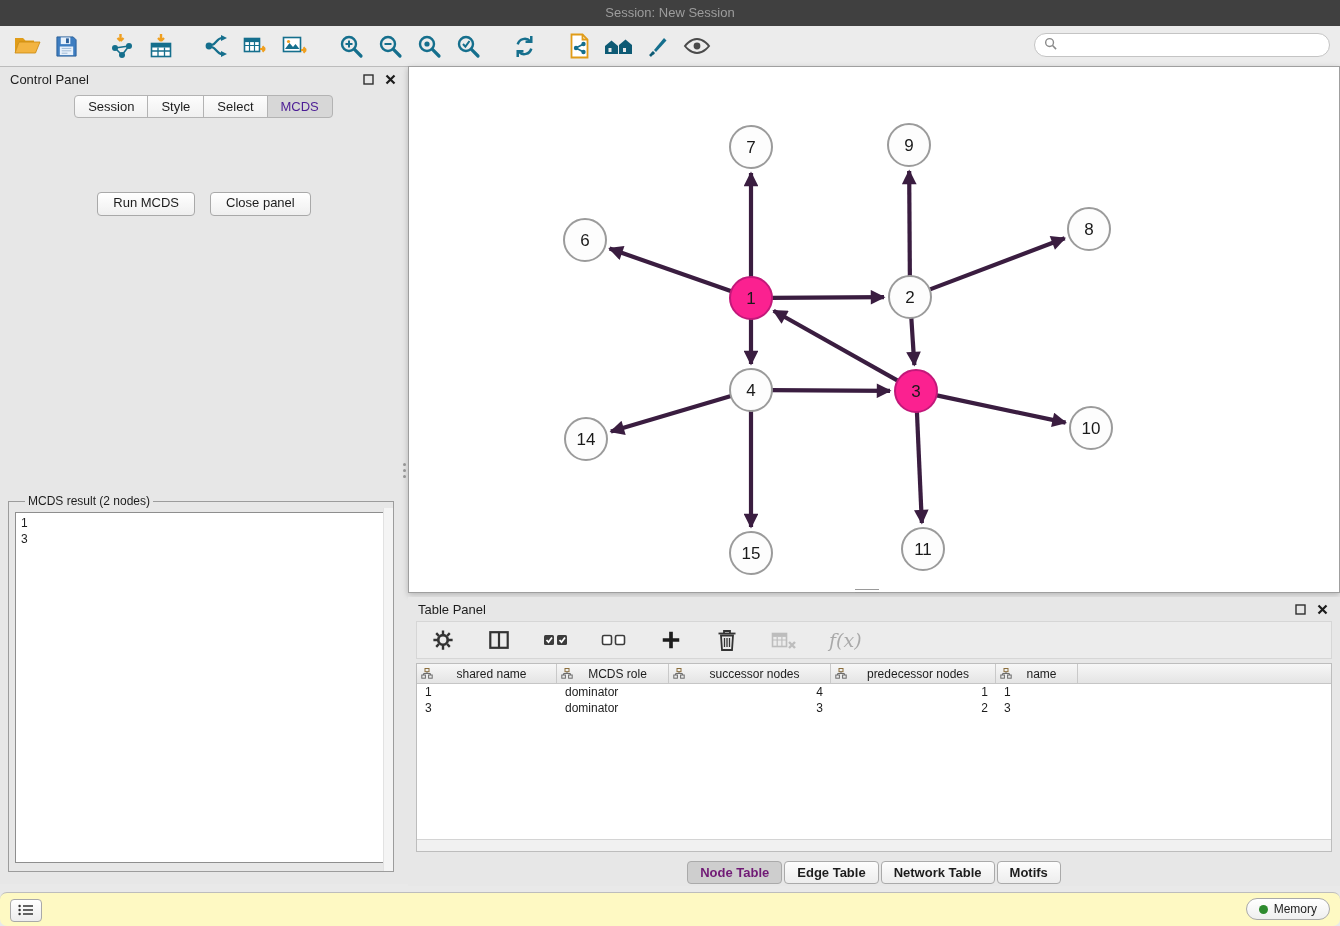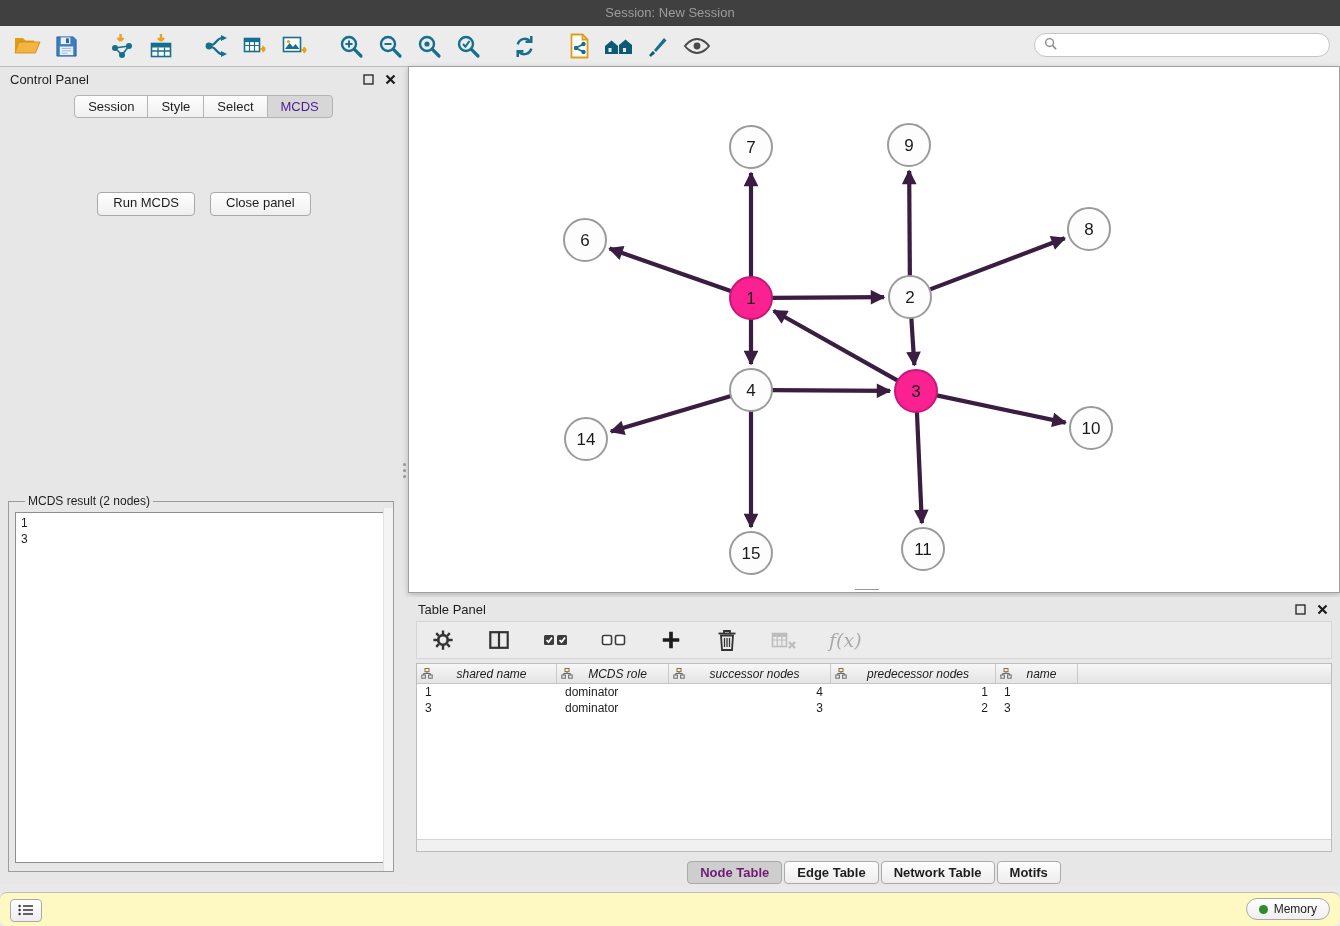--- a/index.html
+++ b/index.html
@@ -59,7 +59,7 @@
   .thead{display:flex;height:19px;background:linear-gradient(#f7f7f7,#e4e4e4);border-bottom:1px solid #c6c6c6;}
   .th{position:relative;display:flex;align-items:center;border-right:1px solid #c9c9c9;font-size:12px;color:#1d1d1d;box-sizing:border-box;flex:none;}
   .th .col-icon{position:absolute;left:4px;top:4px;}
-  .th .th-label{flex:1;text-align:center;padding-left:10px;font-style:italic;}
+  .th .th-label{flex:1;text-align:center;padding-left:10px;}
   .th.filler{flex:1;border-right:none;}
   .tr{display:flex;height:16px;align-items:center;font-size:12px;color:#1d1d1d;cursor:default;}
   .td{box-sizing:border-box;padding:0 8px;flex:none;white-space:nowrap;overflow:hidden;}

